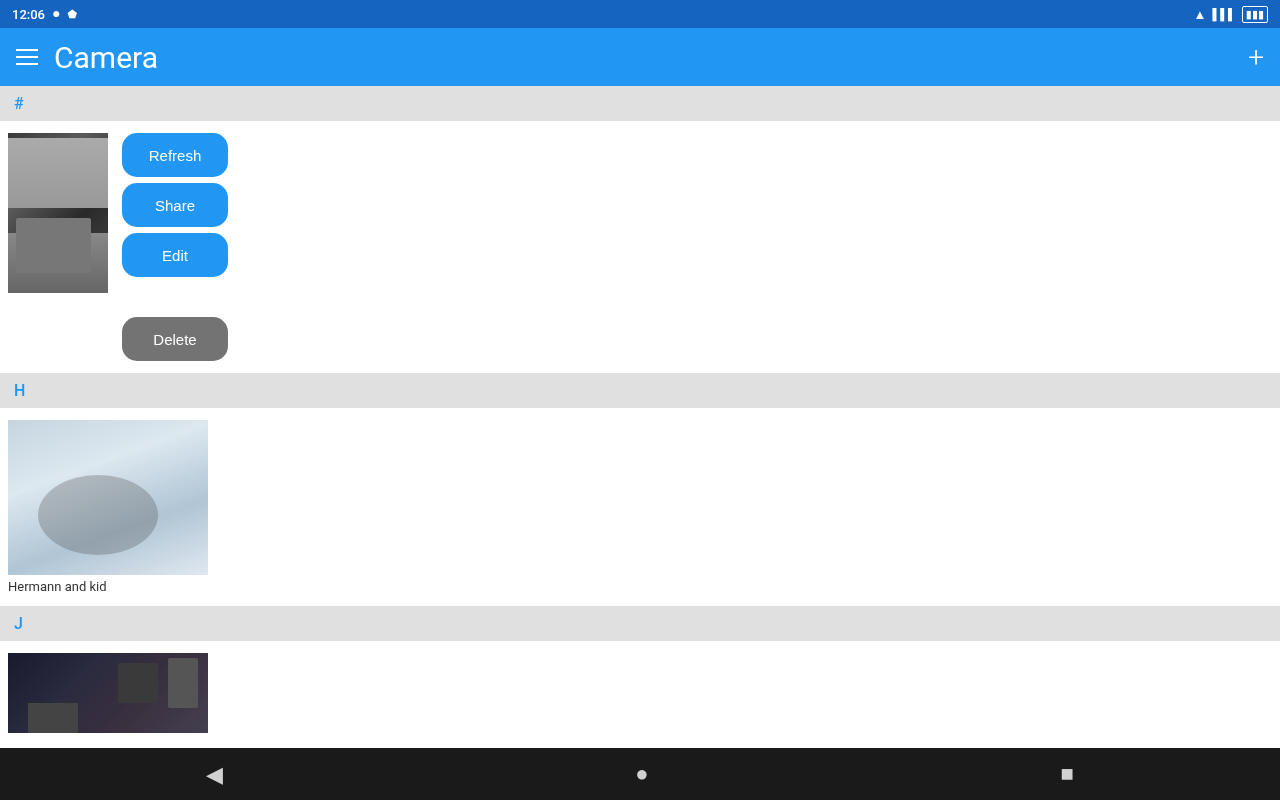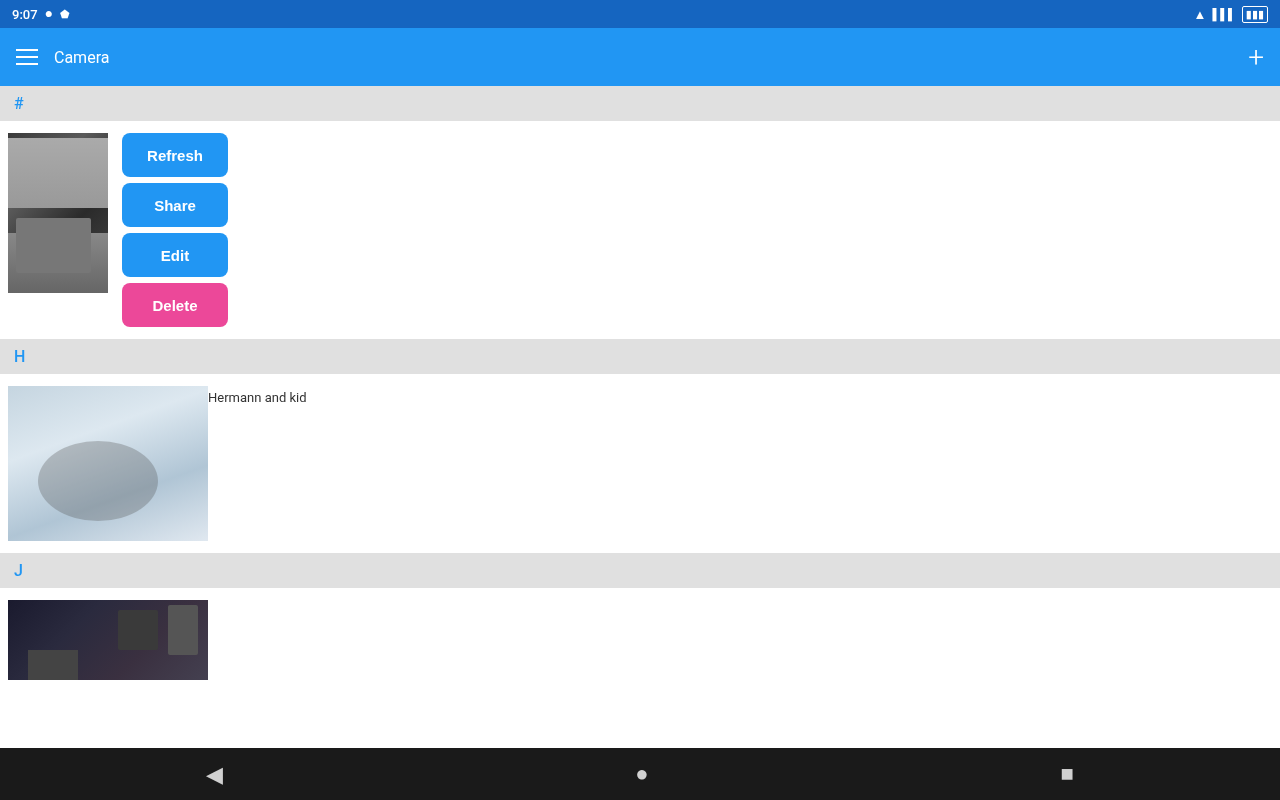--- a/index.html
+++ b/index.html
@@ -182,7 +182,7 @@
 
 <div class="status-bar">
   <div class="status-bar-left">
-    <span>9:07</span>
+    <span>12:06</span>
     <span>⏺</span>
     <span style="font-size:11px;">⬟</span>
   </div>

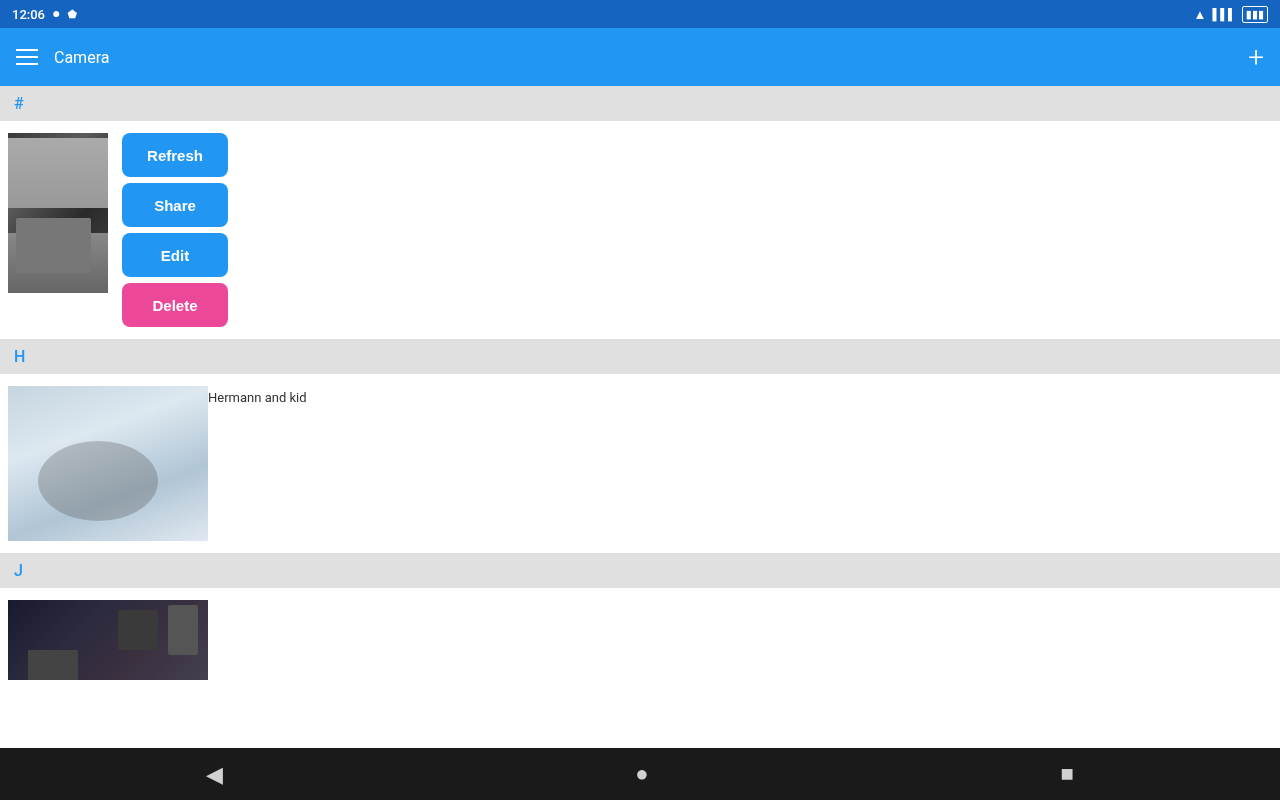--- a/index.html
+++ b/index.html
@@ -35,7 +35,7 @@
     .app-bar-left { display: flex; align-items: center; gap: 16px; }
     .hamburger { display: flex; flex-direction: column; gap: 5px; cursor: pointer; }
     .hamburger span { width: 22px; height: 2px; background: white; display: block; }
-    .app-title { font-size: 16px; font-weight: 400; color: white; }
+    .app-title { font-size: 30px; font-weight: 400; color: white; }
     .add-btn { color: white; font-size: 28px; cursor: pointer; font-weight: 300; }
 
     

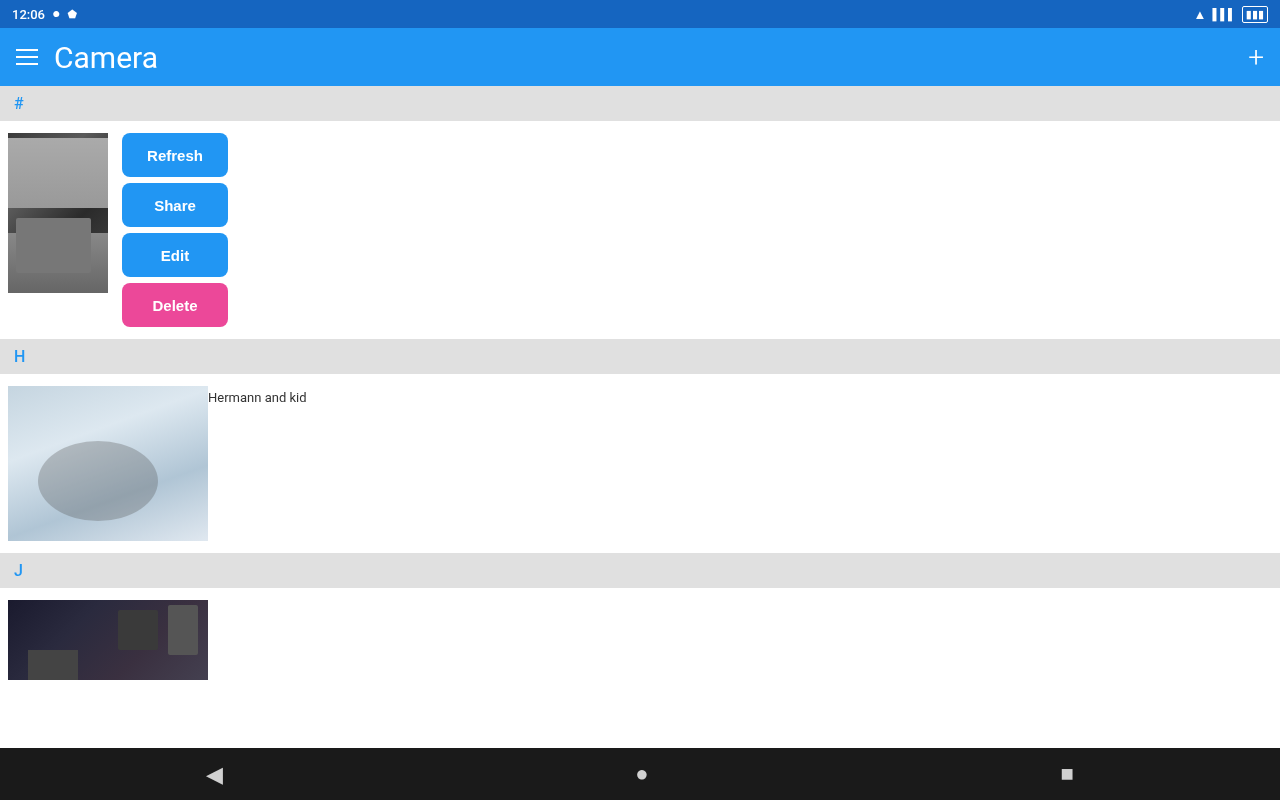--- a/index.html
+++ b/index.html
@@ -84,10 +84,10 @@
       width: 106px;
       height: 44px;
       border: none;
-      border-radius: 8px;
+      border-radius: 15px;
       color: white;
       font-size: 15px;
-      font-weight: 700;
+      font-weight: 400;
       cursor: pointer;
       display: flex;
       align-items: center;

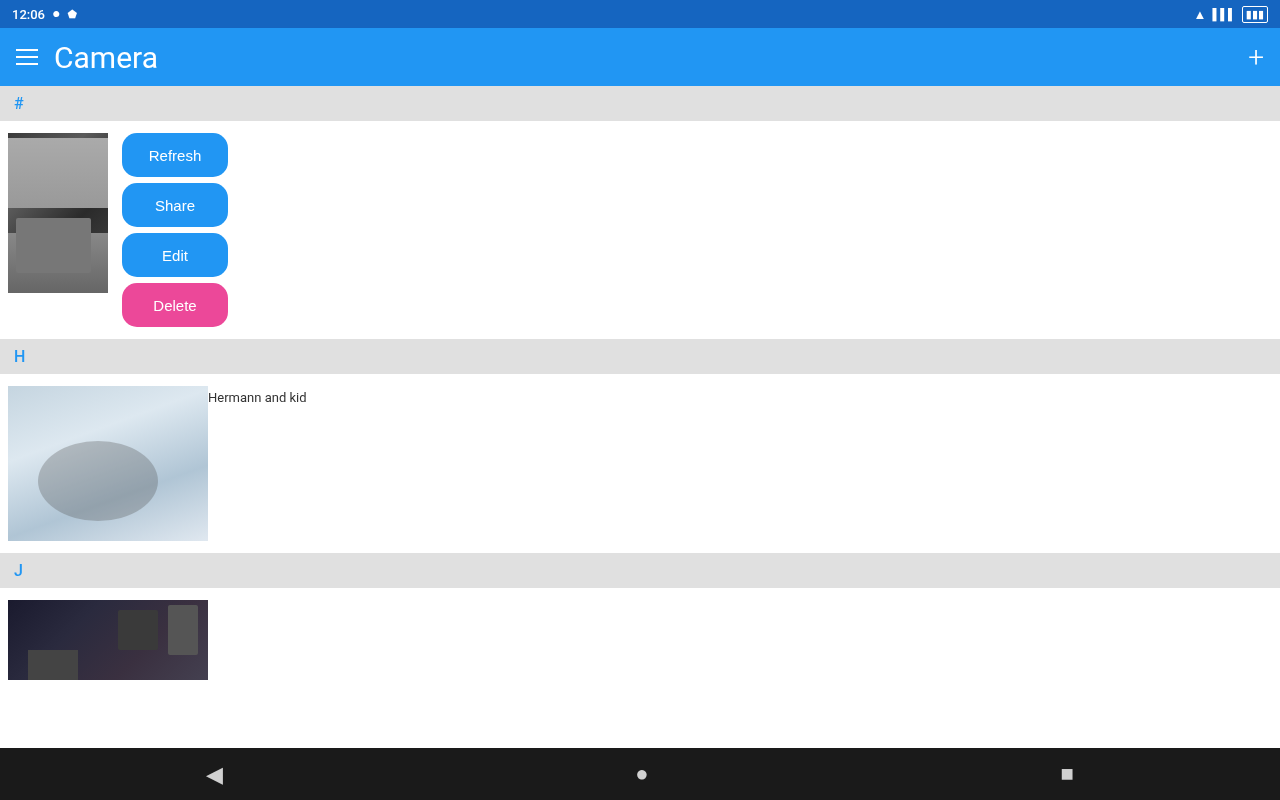--- a/index.html
+++ b/index.html
@@ -94,7 +94,7 @@
       justify-content: center;
     }
     .ctx-btn-blue { background: #2196F3; }
-    .ctx-btn-red { background: #ec4899; }
+    .ctx-btn-red { background: #737373; margin-top: 34px; }
 
     
     .h-section .camera-section {

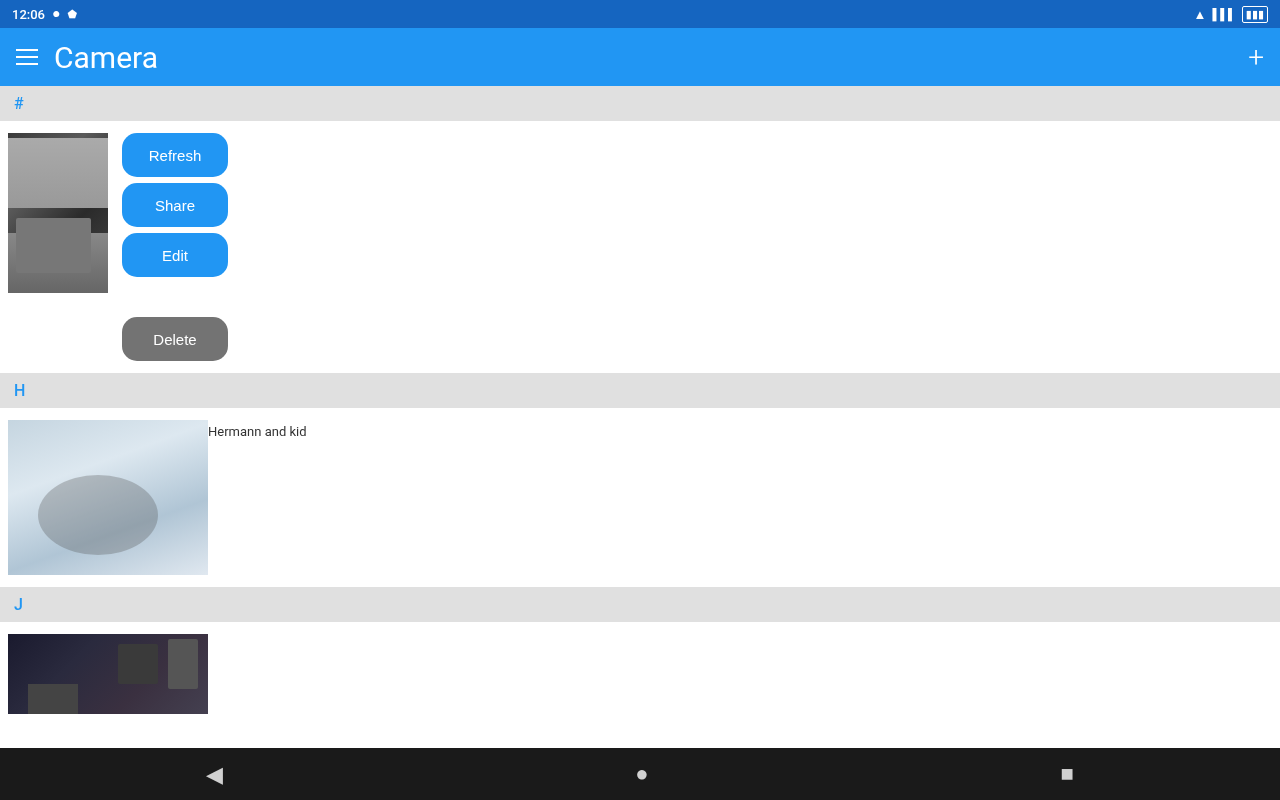--- a/index.html
+++ b/index.html
@@ -61,7 +61,7 @@
 
     .camera-item {
       display: flex;
-      flex-direction: row;
+      flex-direction: column;
       align-items: flex-start;
     }
 

